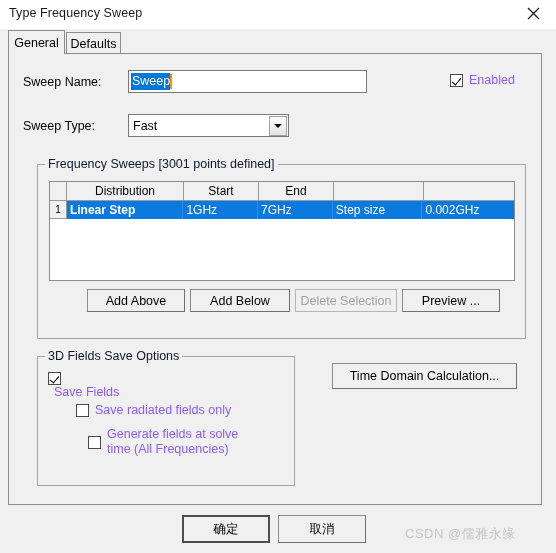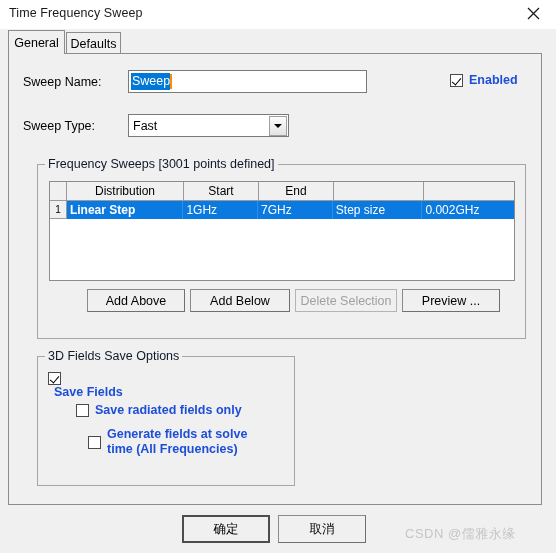--- a/index.html
+++ b/index.html
@@ -292,7 +292,7 @@
 <body>
 
 <div class="titlebar">
-  <div class="titlebar-text">Time Frequency Sweep</div>
+  <div class="titlebar-text">Type Frequency Sweep</div>
   <div class="close-btn">
     <svg width="13" height="13" viewBox="0 0 13 13" aria-hidden="true">
       <line x1="1" y1="1" x2="12" y2="12" stroke="#1a1a1a" stroke-width="1.2"></line>

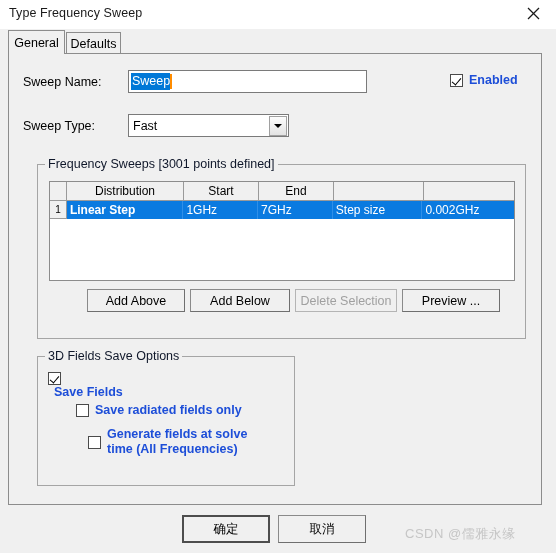--- a/index.html
+++ b/index.html
@@ -181,10 +181,9 @@
   .chk-label {
     margin-left: 6px;
     font-size: 12.5px;
-    color: #1d4ed8;
+    color: #8b5cf6;
     white-space: pre-line;
     line-height: 15px;
-    font-weight: bold;
   }
 
   

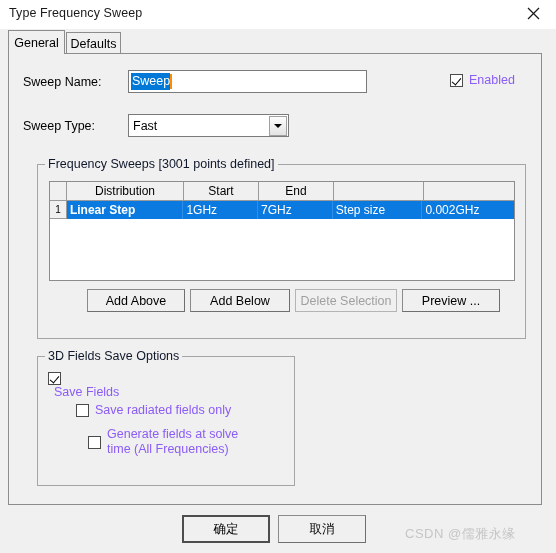--- a/index.html
+++ b/index.html
@@ -380,6 +380,7 @@
     </div>
   </div>
 
+  <div class="btn" style="left:323px; top:309px; width:185px; height:26px;">Time Domain Calculation...</div>
 
 </div>
 

